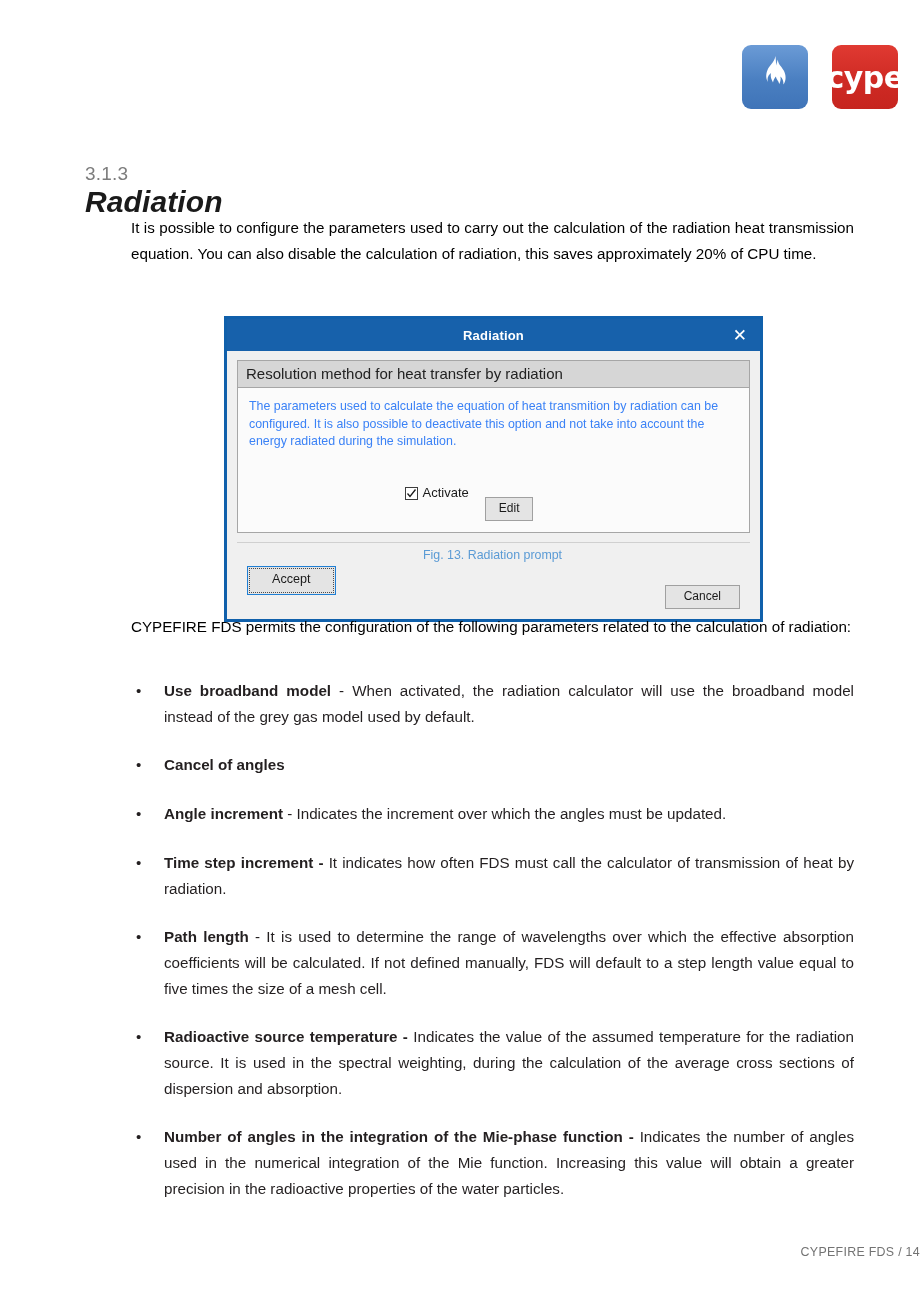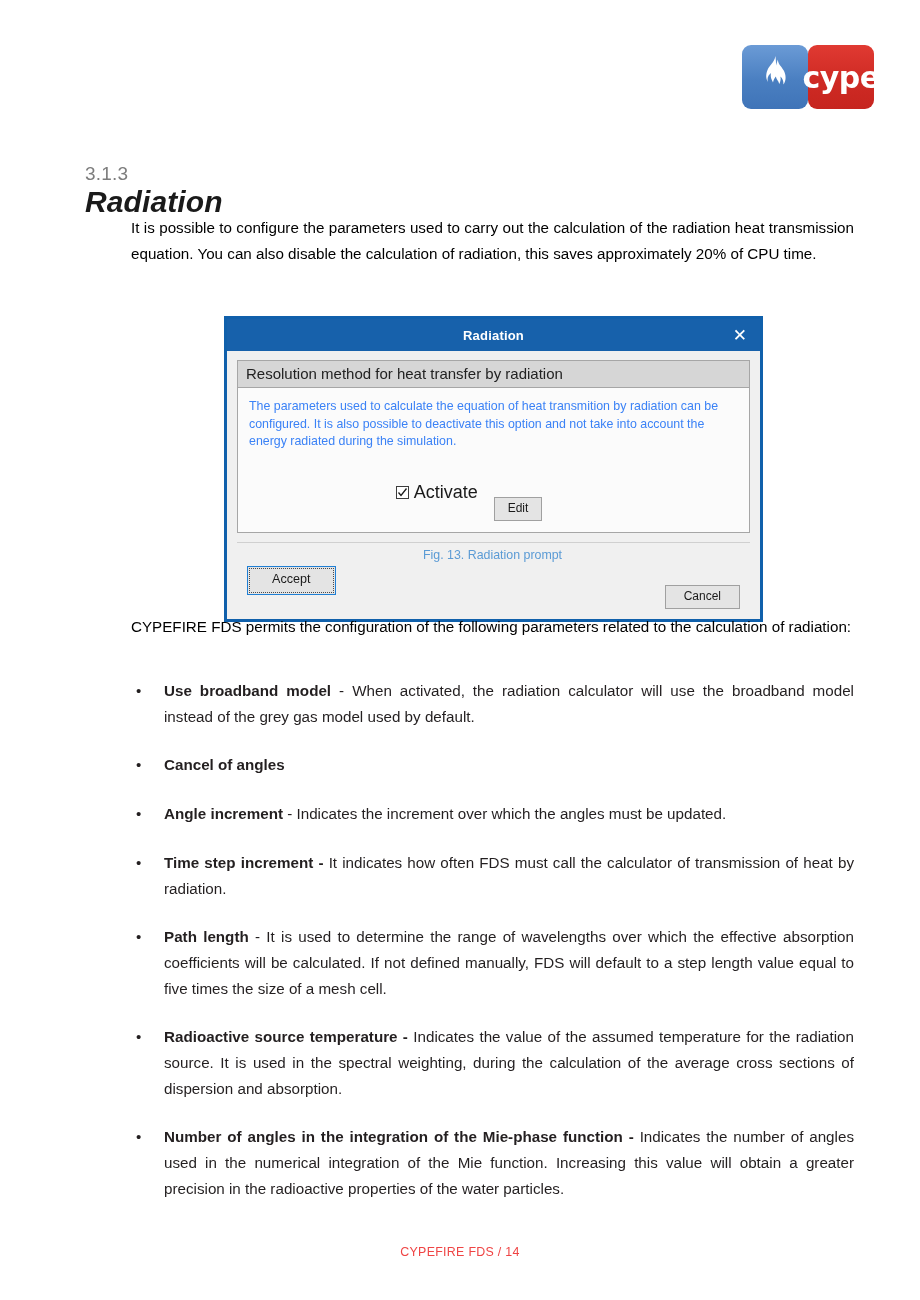--- a/index.html
+++ b/index.html
@@ -20,7 +20,7 @@
     top: 45px;
     left: 742px;
     display: flex;
-    gap: 0;
+    gap: 24px;
   }
   .logo-tile {
     width: 66px;

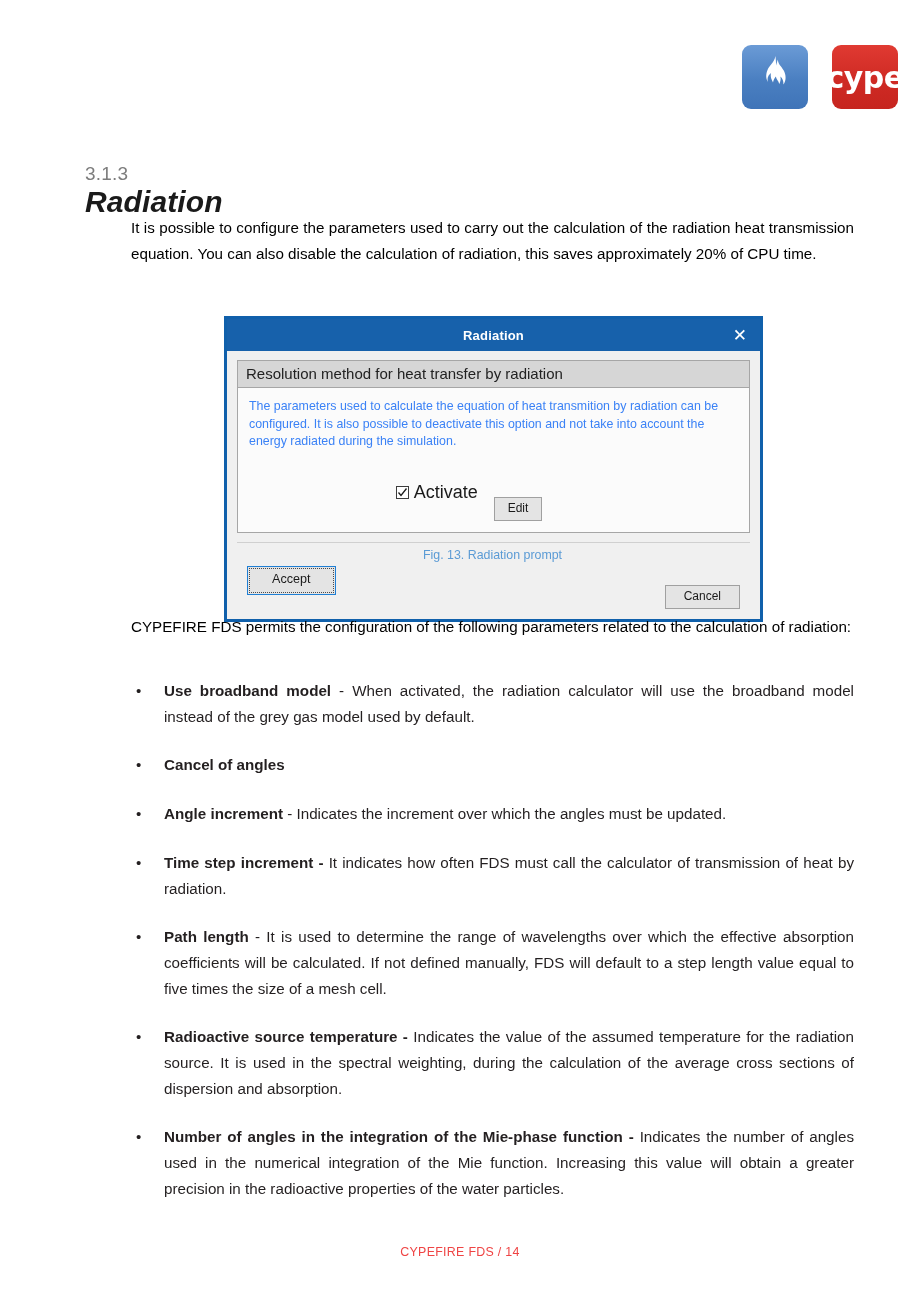--- a/index.html
+++ b/index.html
@@ -156,9 +156,9 @@
   }
   .checkbox-row {
     display: flex;
-    align-items: center;
+    align-items: flex-end;
     gap: 5px;
-    font-size: 18px;
+    font-size: 13px;
     color: #1a1a1a;
     margin-left: 7px;
   }

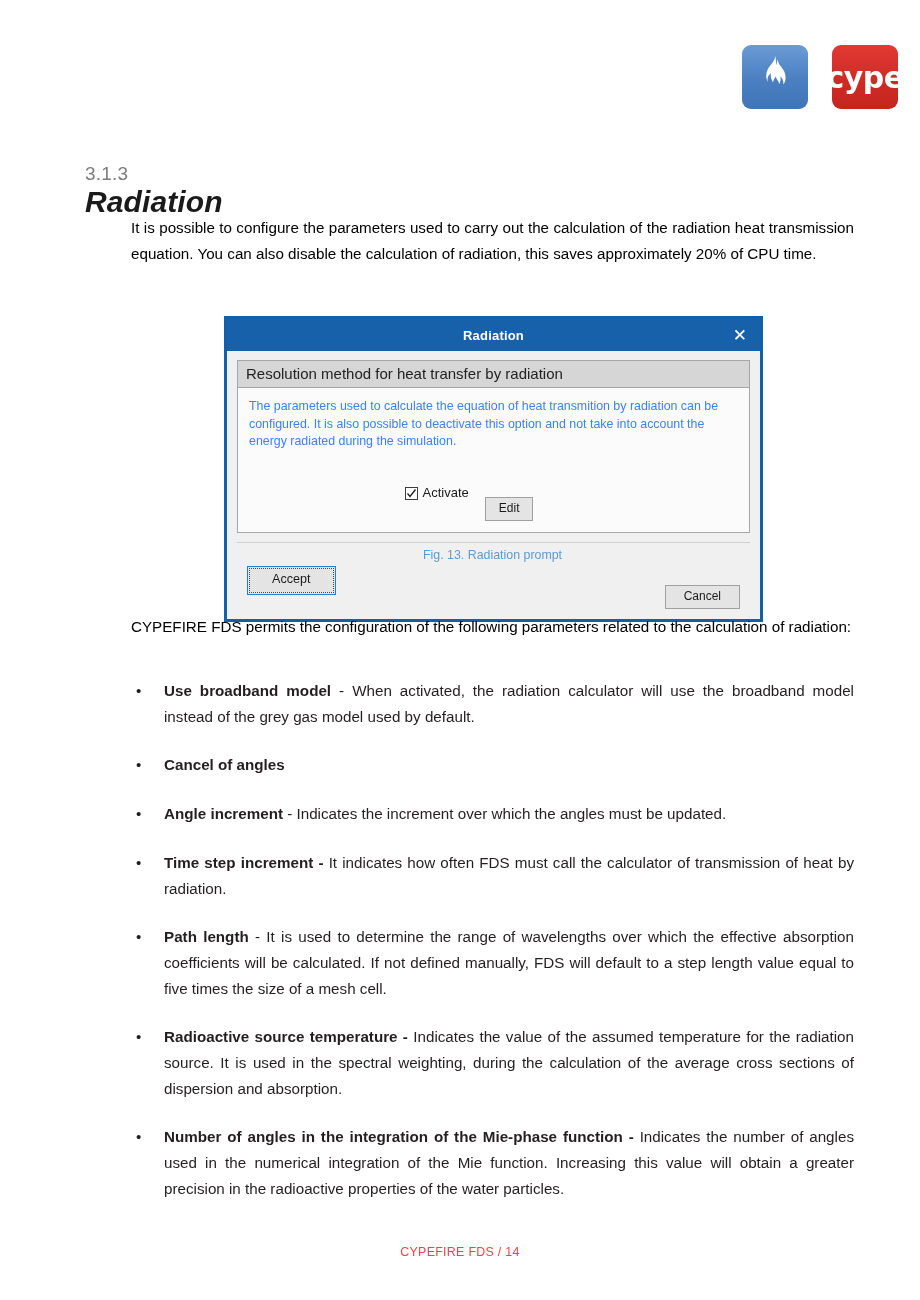--- a/index.html
+++ b/index.html
@@ -254,9 +254,9 @@
     left: 0;
     top: 1245px;
     width: 920px;
-    text-align: center;
+    text-align: right;
     font-size: 12.4px;
-    color: #ef4444;
+    color: #737373;
     letter-spacing: 0.3px;
   }
 </style>

